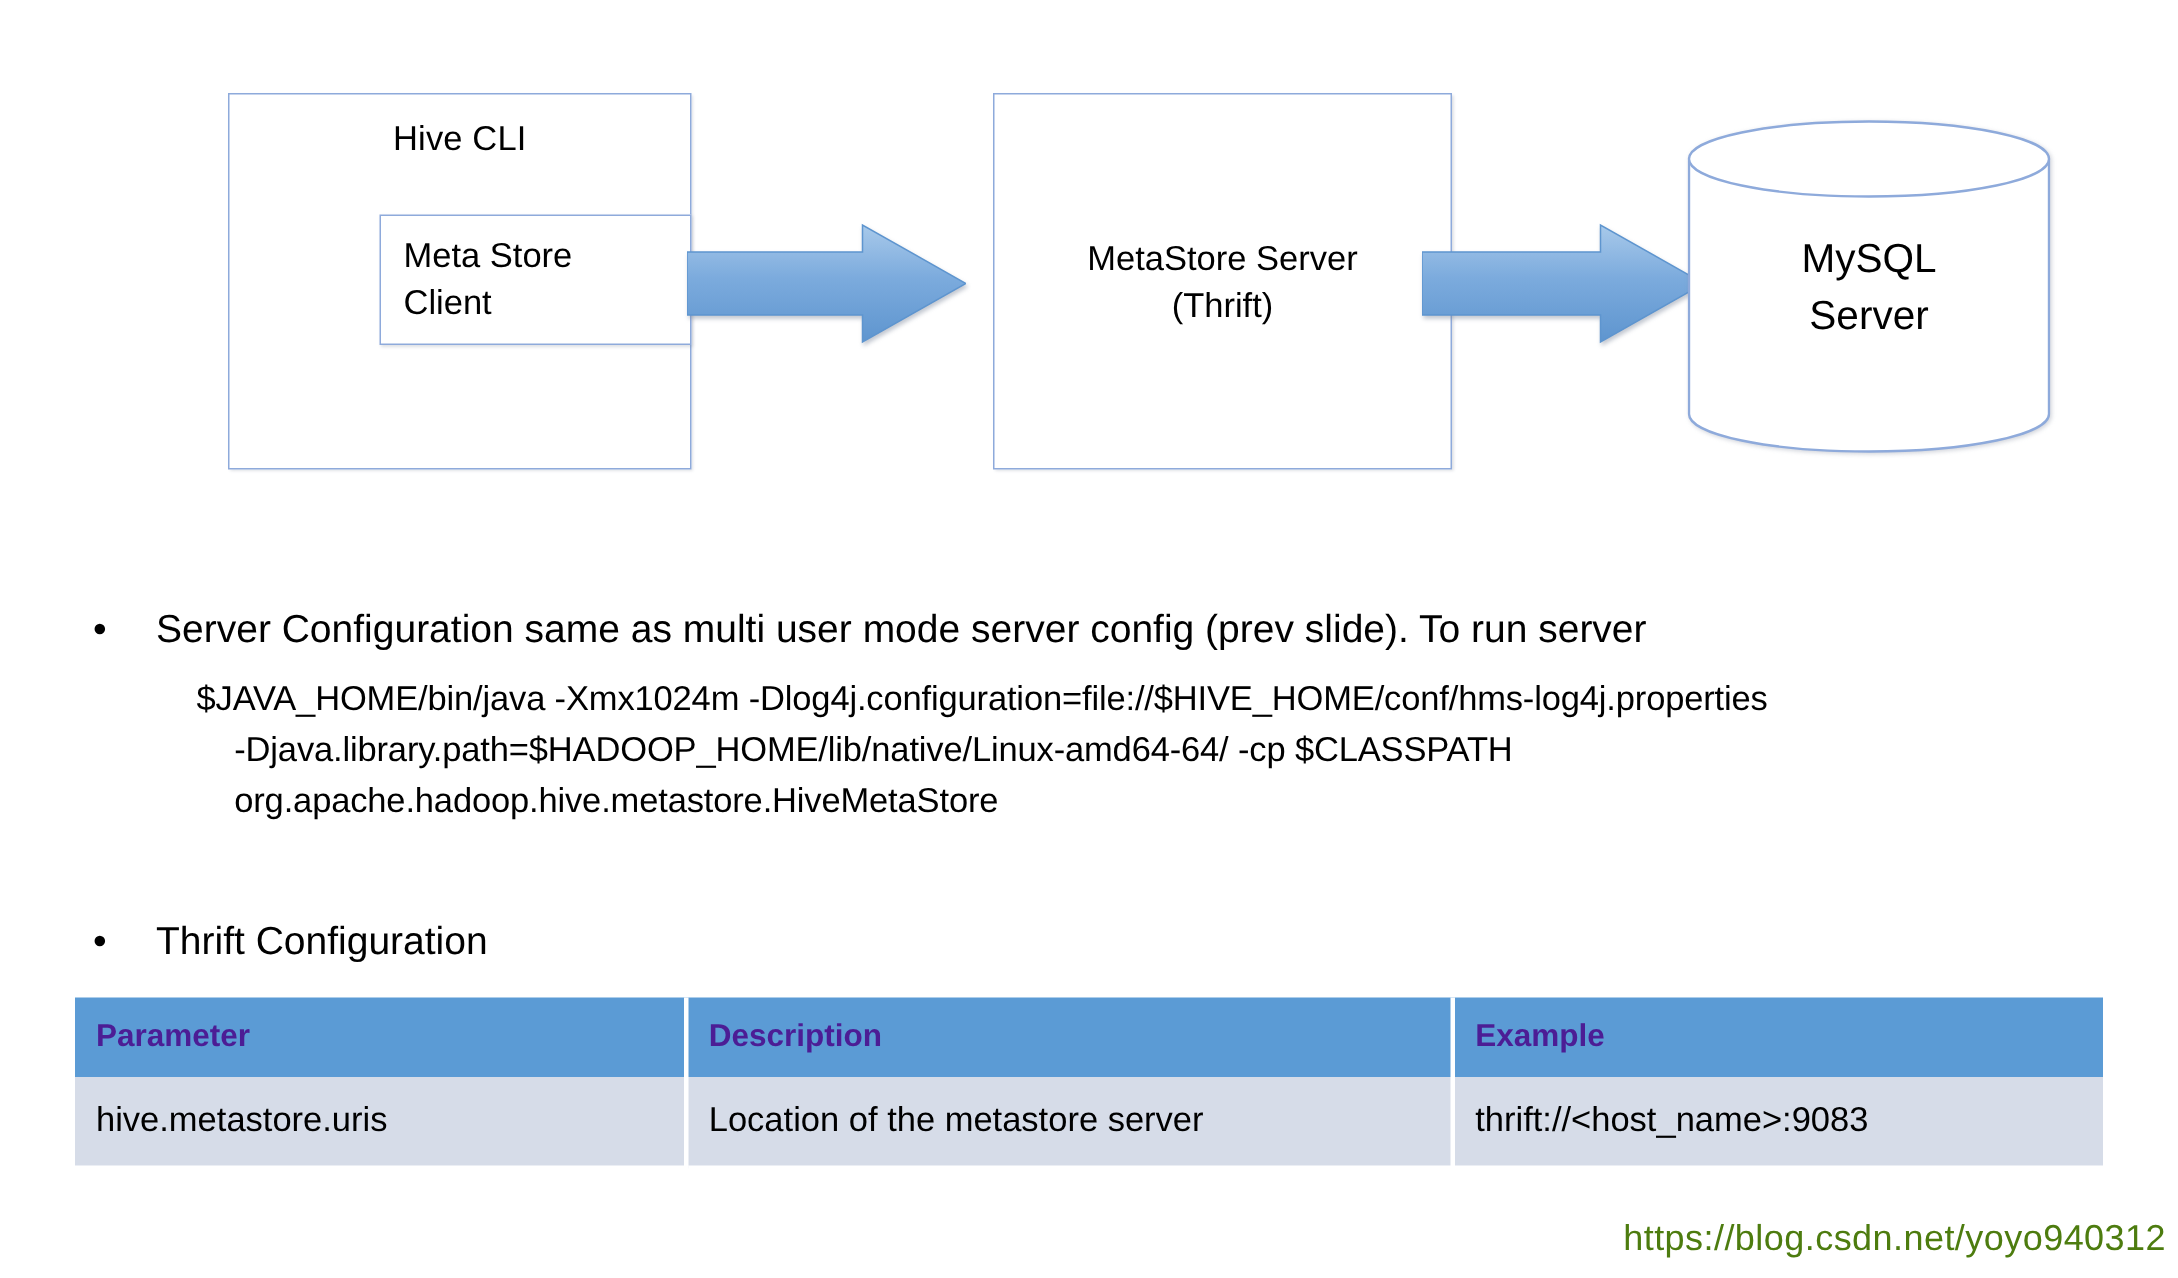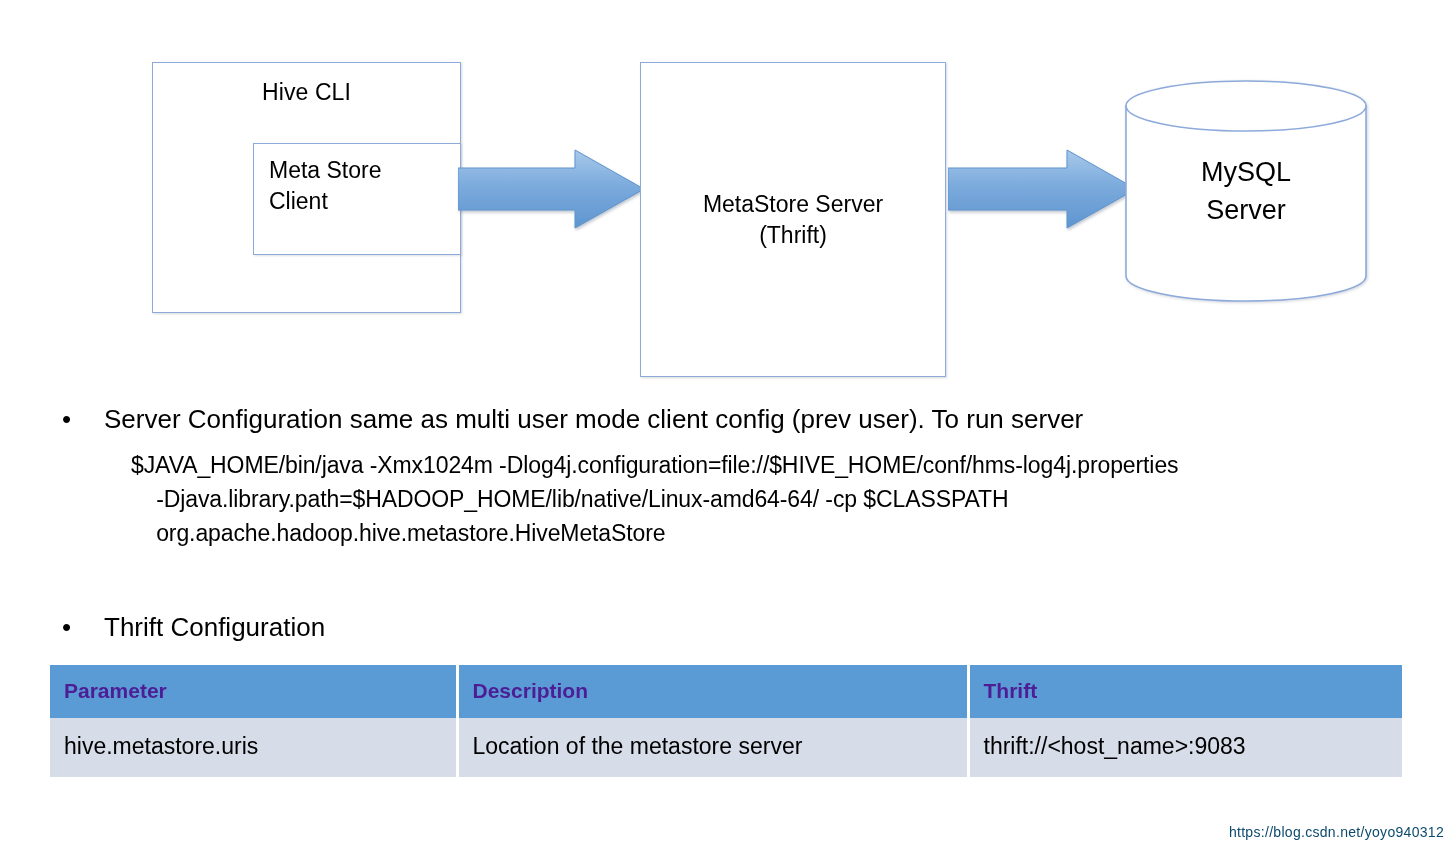--- a/index.html
+++ b/index.html
@@ -56,7 +56,7 @@
     left: 100px;
     top: 80px;
     width: 208px;
-    height: 112px;
+    height: 87px;
     background: #ffffff;
     border: 1.2px solid #8eaadb;
     box-sizing: border-box;

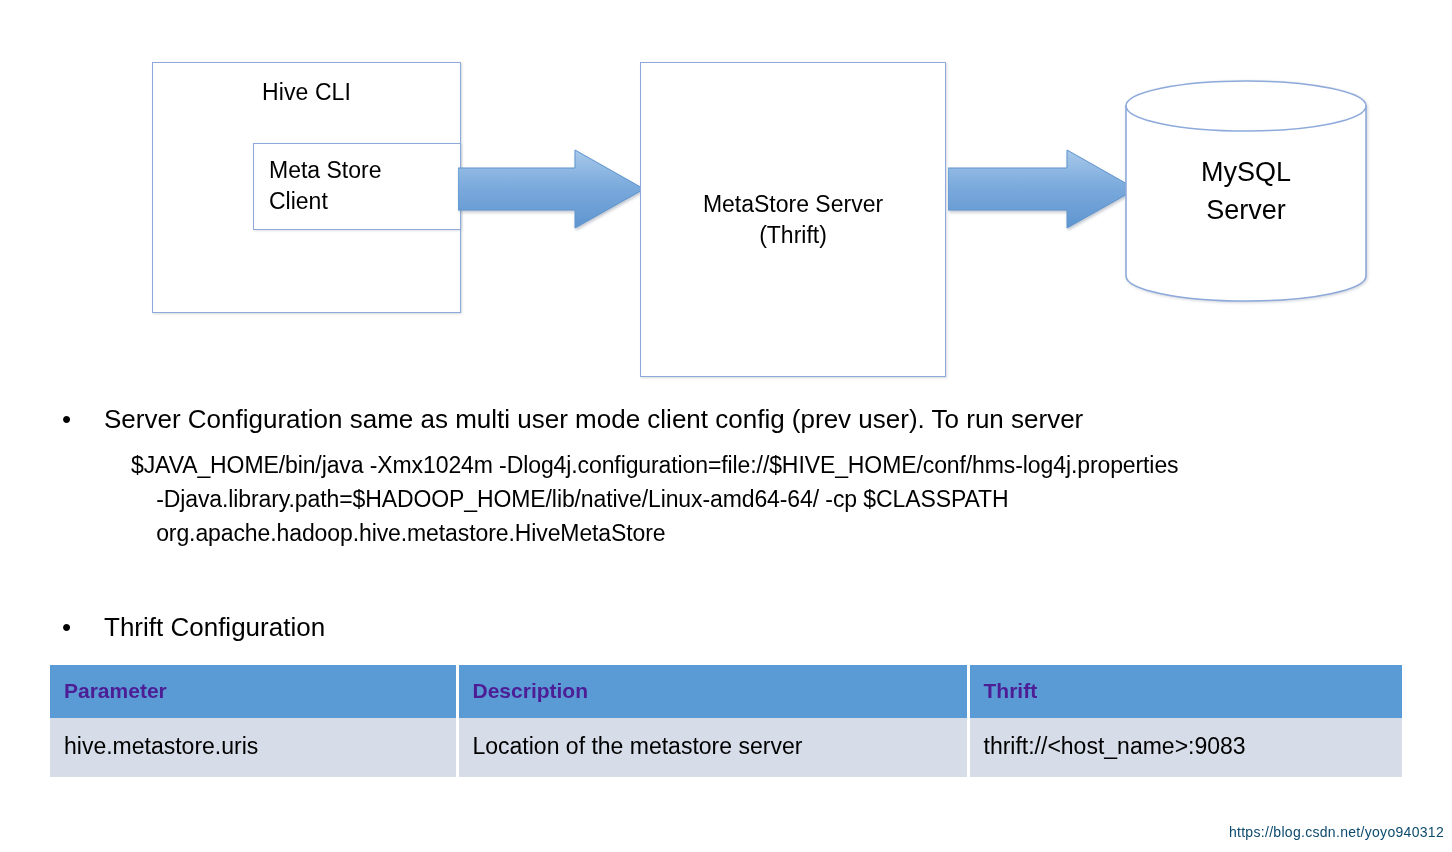--- a/index.html
+++ b/index.html
@@ -72,10 +72,10 @@
   }
 
   #metastore-server-box {
-    left: 596px;
+    left: 618px;
     top: 62px;
     width: 306px;
-    height: 315px;
+    height: 251px;
     text-decoration: underline;
   }
   #metastore-server-label {

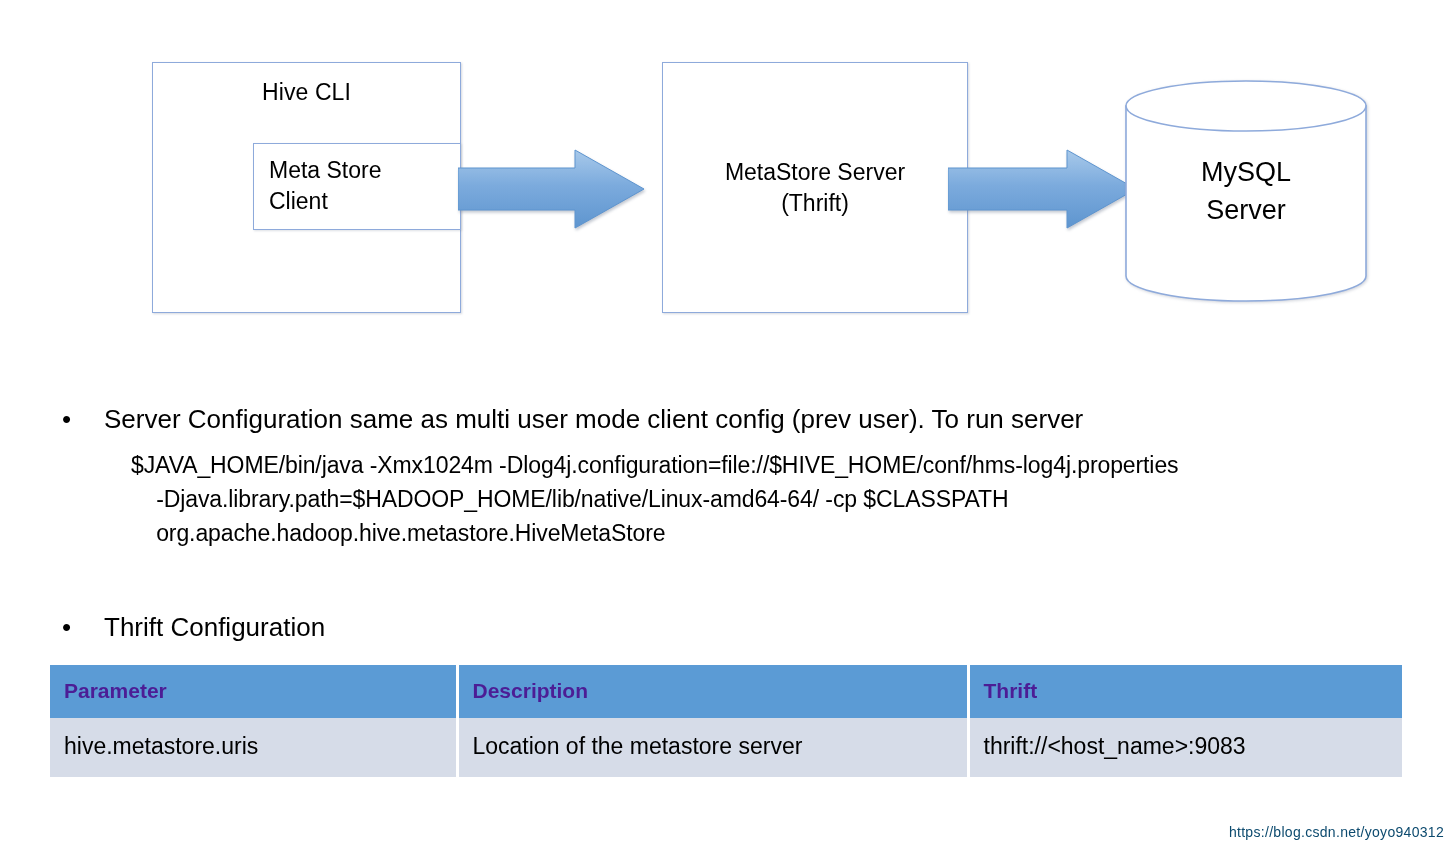--- a/index.html
+++ b/index.html
@@ -273,7 +273,7 @@
 
 <div class="bullet-row" id="bullet-server-config">
   <span class="bullet-dot">•</span>
-  <span class="bullet-text">Server Configuration same as multi user mode client config (prev user). To run server</span>
+  <span class="bullet-text">Server Configuration same as multi user mode server config (prev slide). To run server</span>
 </div>
 
 <div id="command-block">$JAVA_HOME/bin/java -Xmx1024m -Dlog4j.configuration=file://$HIVE_HOME/conf/hms-log4j.properties

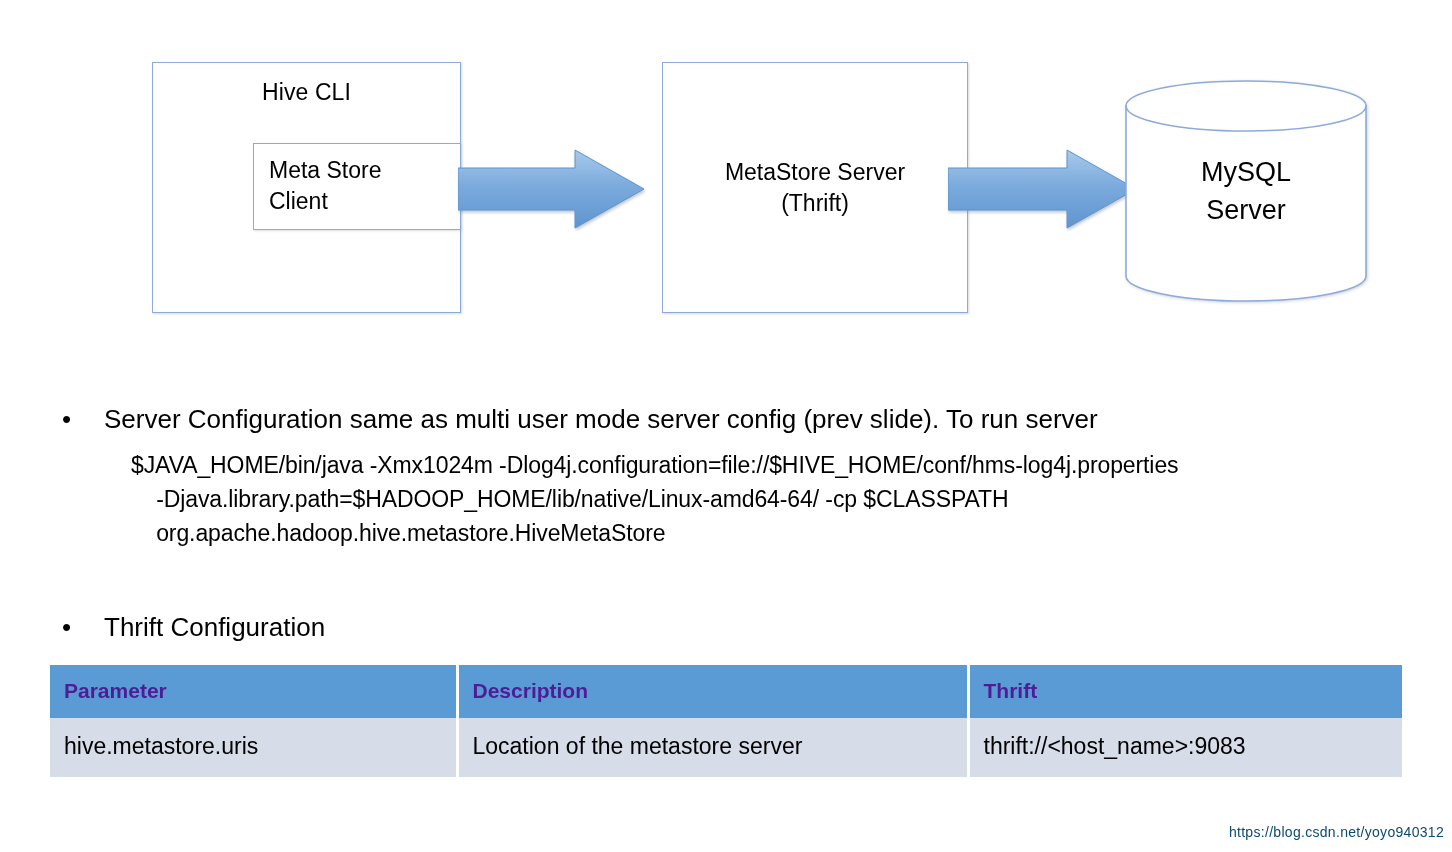--- a/index.html
+++ b/index.html
@@ -295,7 +295,7 @@
     <tr>
       <th>Parameter</th>
       <th>Description</th>
-      <th>Thrift</th>
+      <th>Example</th>
     </tr>
   </thead>
   <tbody>

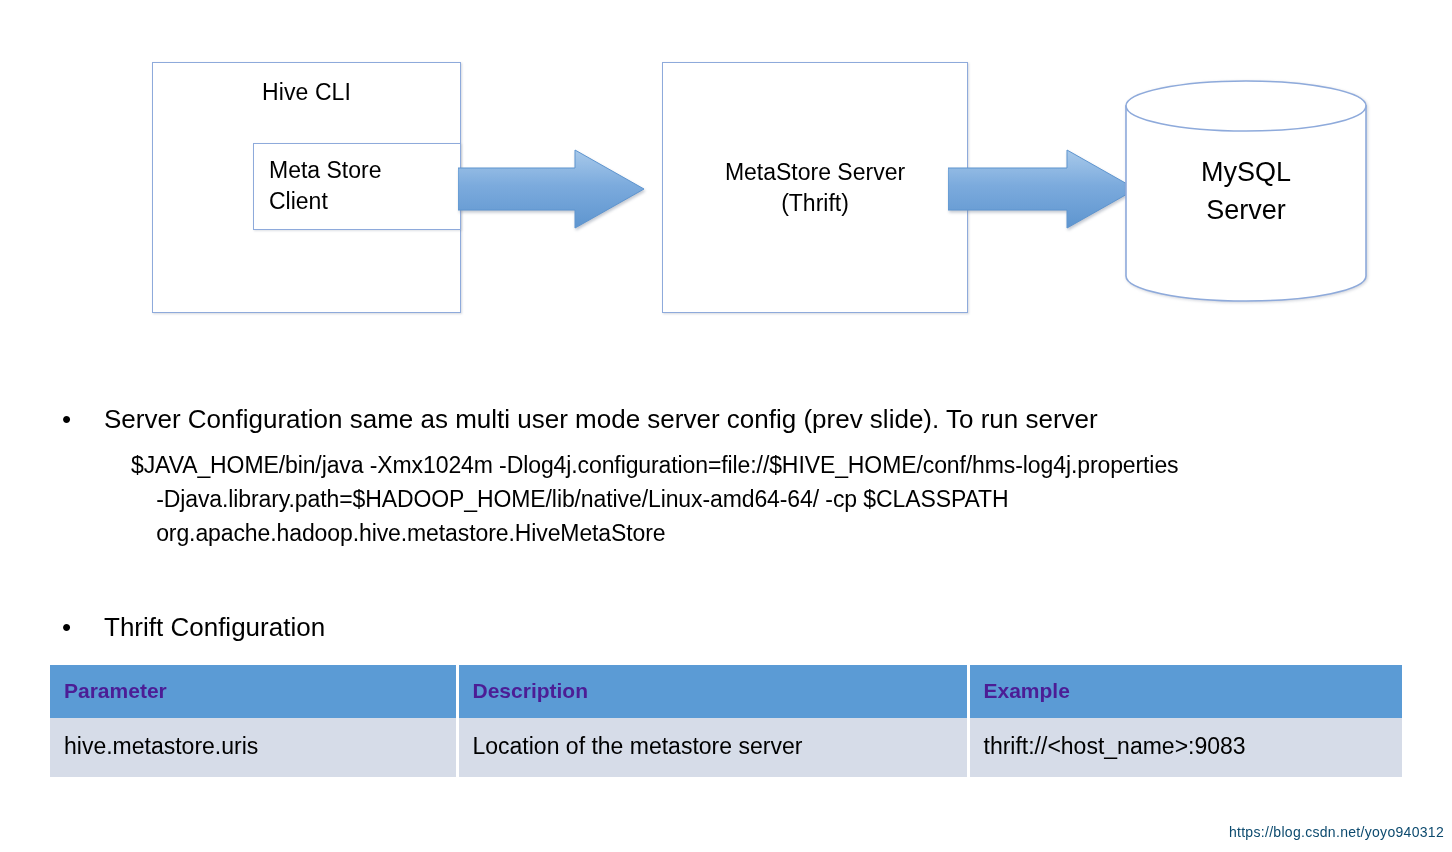--- a/index.html
+++ b/index.html
@@ -208,8 +208,8 @@
     position: absolute;
     right: 8px;
     bottom: 12px;
-    font-size: 14px;
-    color: #0c4a6e;
+    font-size: 24px;
+    color: #4d7c0f;
     letter-spacing: .3px;
     white-space: nowrap;
     pointer-events: none;

